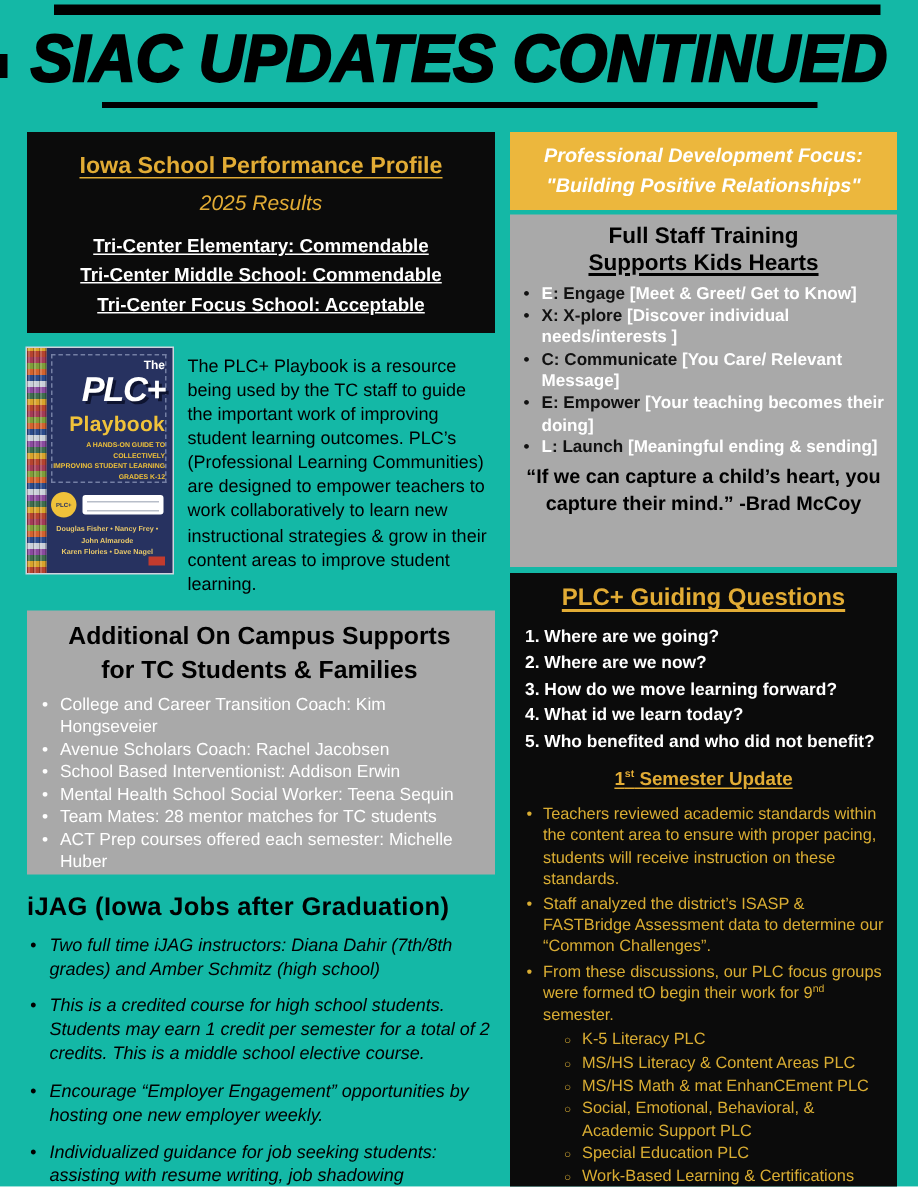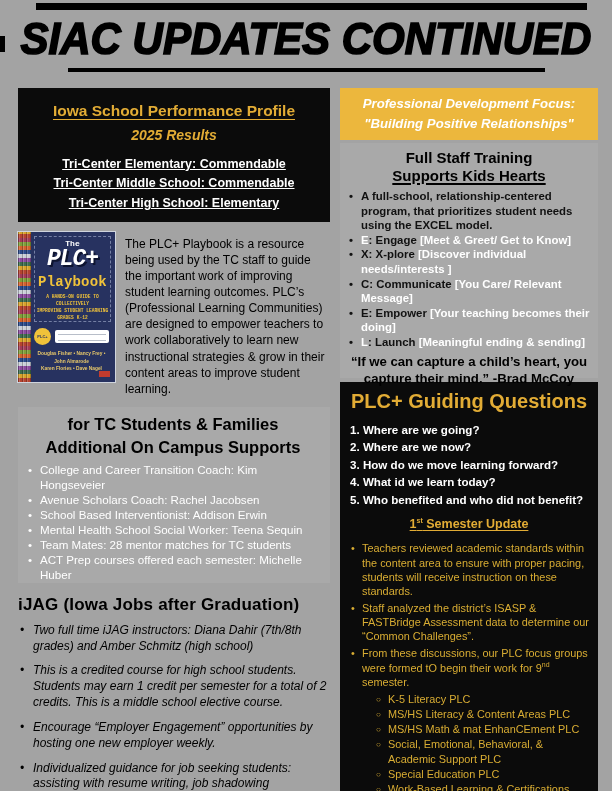--- a/index.html
+++ b/index.html
@@ -17,7 +17,7 @@
     width:612px;height:791px;position:relative;overflow:hidden;
     font-family:"Liberation Sans","DejaVu Sans",sans-serif;color:#000;
   }
-  .page{position:absolute;inset:0;width:612px;height:791px;background:#a3a3a3;}
+  .page{position:absolute;inset:0;width:612px;height:791px;background:#14b8a6;}
 
   
   .top-bar{position:absolute;left:36px;top:3px;width:551px;height:7px;background:#000;}

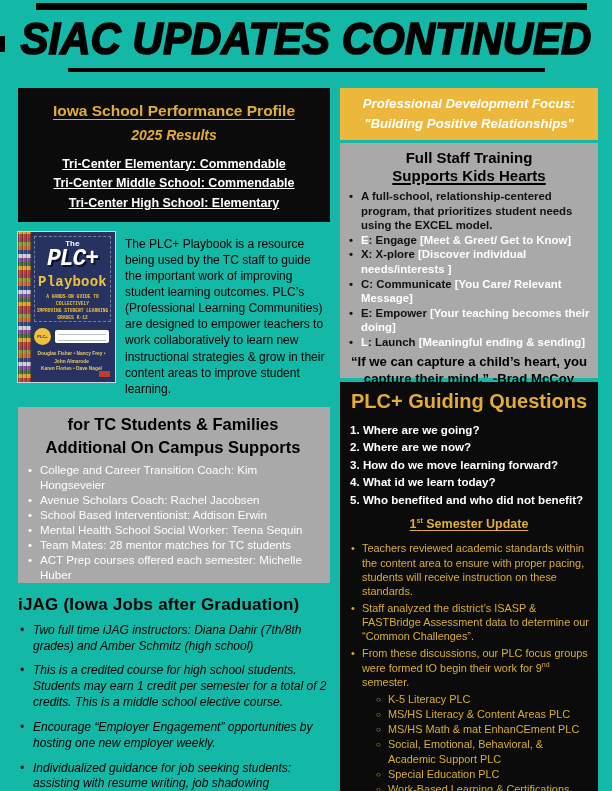--- a/index.html
+++ b/index.html
@@ -36,7 +36,7 @@
   
   .perf-box{background:var(--black-box);color:#fff;height:134px;padding:14px 10px 23px;text-align:center;}
   .perf-title{color:var(--gold-text);font-size:15.5px;font-weight:bold;text-decoration:underline;text-underline-offset:3px;}
-  .perf-sub{color:var(--gold-text);font-size:14px;font-weight:bold;font-style:italic;margin-top:7px;}
+  .perf-sub{color:var(--gold-text);font-size:14px;font-weight:normal;font-style:italic;margin-top:7px;}
   .perf-results{margin-top:12px;font-size:12.5px;font-weight:bold;line-height:1.55;text-decoration:underline;}
 
   

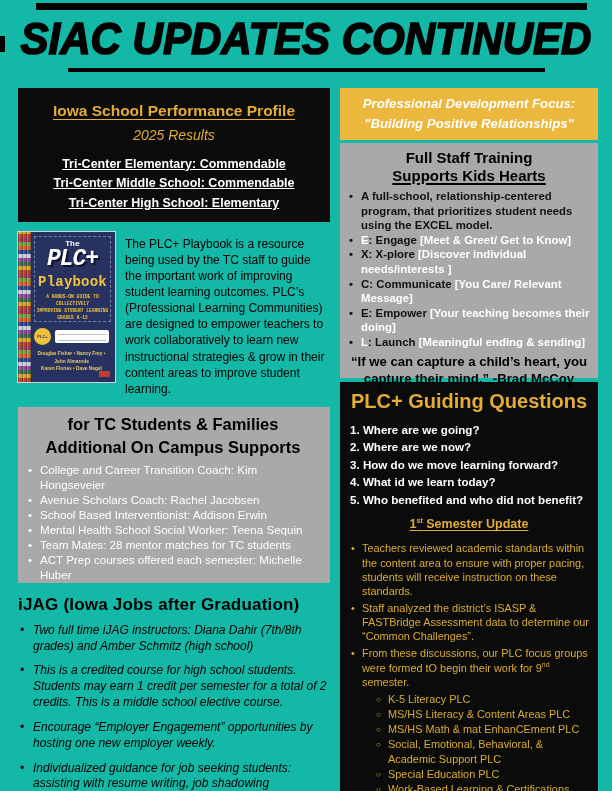--- a/index.html
+++ b/index.html
@@ -119,7 +119,7 @@
       <div class="perf-results">
         <div>Tri-Center Elementary:  Commendable</div>
         <div>Tri-Center Middle School:  Commendable</div>
-        <div>Tri-Center High School:  Elementary</div>
+        <div>Tri-Center Focus School:  Acceptable</div>
       </div>
     </div>
 

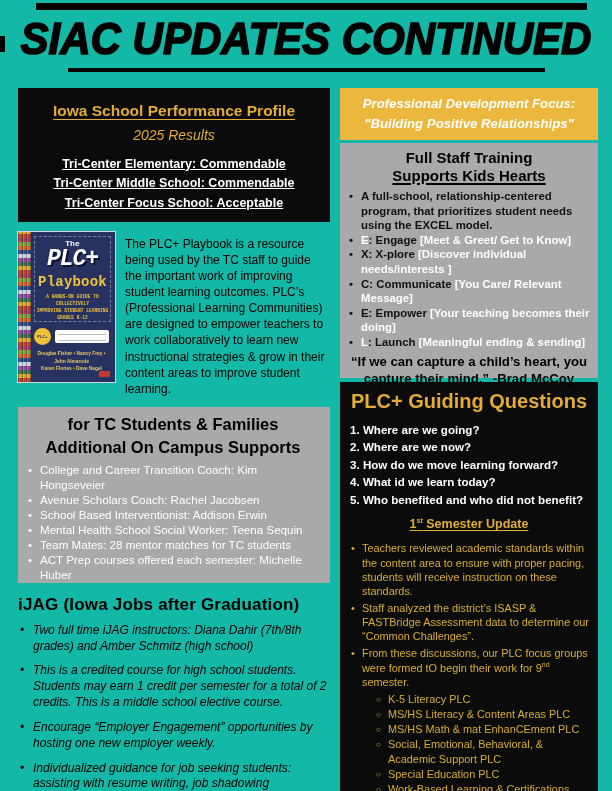--- a/index.html
+++ b/index.html
@@ -190,7 +190,6 @@
         <div class="u">Supports Kids Hearts</div>
       </div>
       <ul class="training-list">
-        <li>A full-school, relationship-centered program, that prioritizes student needs using the EXCEL model.</li>
         <li><span class="exl" style="color: rgb(255, 255, 255);">E</span><span>: </span><span>Engage</span> <span class="bracket">[Meet &amp; Greet/ Get to Know]</span></li>
         <li><span class="exl" style="color: rgb(17, 17, 17);">X</span><span>: </span><span>X-plore</span> <span class="bracket">[Discover individual needs/interests ]</span></li>
         <li><span class="exl" style="color: rgb(17, 17, 17);">C</span><span>: </span><span>Communicate</span> <span class="bracket">[You Care/ Relevant Message]</span></li>

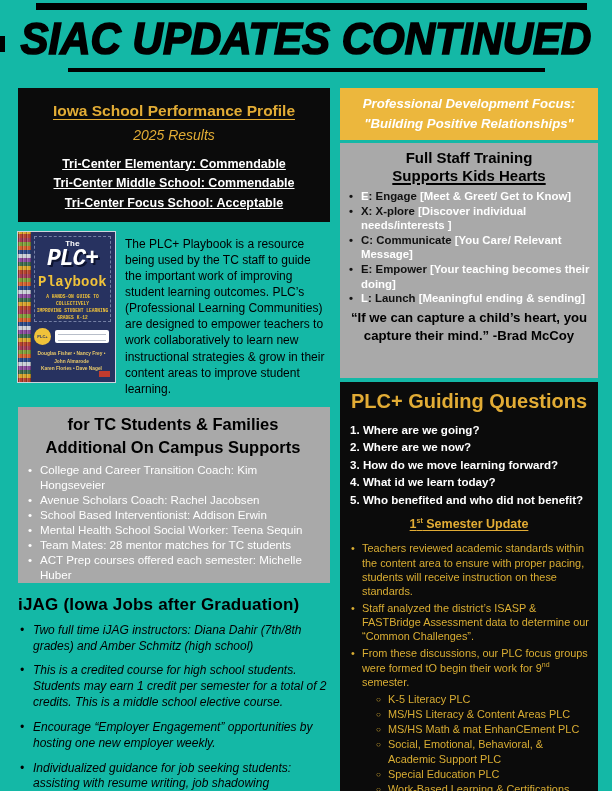--- a/index.html
+++ b/index.html
@@ -46,7 +46,7 @@
     background:
       repeating-linear-gradient(90deg, rgba(0,0,0,.25) 0 1px, rgba(255,255,255,.18) 1px 2px, transparent 2px 4px),
       repeating-linear-gradient(0deg,#b5432f 0 4px,#d8a32b 4px 8px,#3f6d4e 8px 12px,#8a4a9e 12px 16px,#c9cfd8 16px 20px,#2b4a8a 20px 24px,#d2622e 24px 28px,#7f9e3a 28px 32px,#a33b56 32px 36px);}
-  .book-inner{position:absolute;left:16px;right:4px;top:4px;height:86px;border:1px dashed rgba(180,190,220,.55);padding-top:2px;text-align:center;font-family:Liberation Mono, monospace;}
+  .book-inner{position:absolute;left:16px;right:4px;top:4px;height:86px;border:1px dashed rgba(180,190,220,.55);padding-top:2px;text-align:right;}
   .book-the{color:#fff;font-size:8px;font-weight:bold;}
   .book-plc{color:#fff;font-size:23px;font-weight:bold;font-style:italic;line-height:1;text-shadow:2px 2px 0 #0e1430;letter-spacing:-1px;}
   .book-playbook{color:#f0c23a;font-size:14px;font-weight:bold;margin-top:3px;letter-spacing:.2px;}

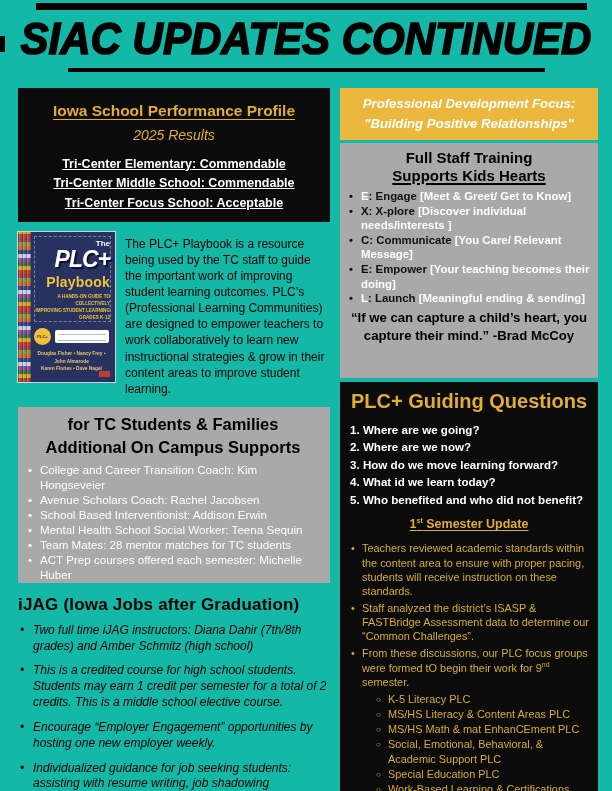--- a/index.html
+++ b/index.html
@@ -88,7 +88,7 @@
 
   
   .guiding-box{margin-top:4px;background:var(--black-box);color:#fff;min-height:390px;padding:8px 8px 10px;}
-  .guiding-title{text-align:center;color:var(--gold-text);font-size:20px;font-weight:bold;text-underline-offset:3px;text-decoration-thickness:2px;}
+  .guiding-title{text-align:center;color:var(--gold-text);font-size:16px;font-weight:bold;text-decoration:underline;text-underline-offset:3px;text-decoration-thickness:2px;}
   .guiding-questions{list-style:none;margin-top:8px;}
   .guiding-questions li{font-size:11.6px;font-weight:bold;line-height:1.5;padding-left:2px;}
   .update-title{margin-top:9px;text-align:center;color:var(--gold-text);font-size:12.5px;font-weight:bold;}

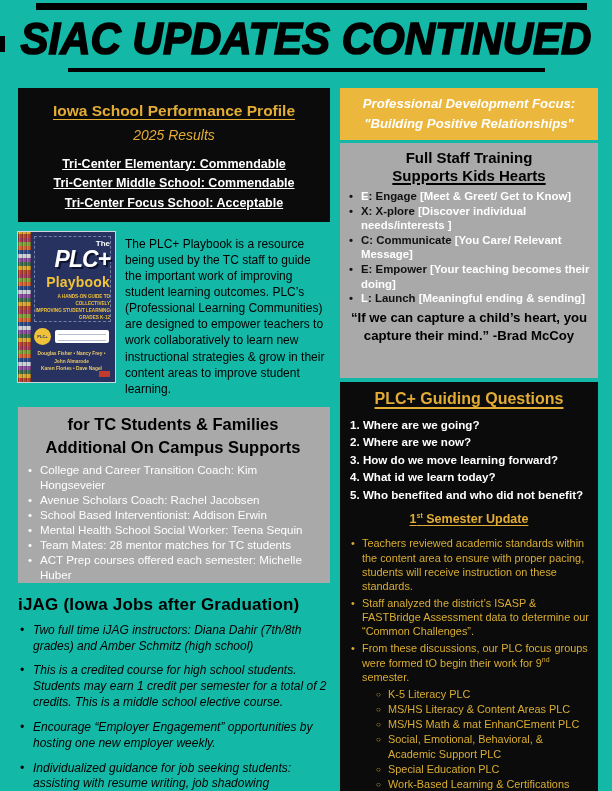--- a/index.html
+++ b/index.html
@@ -152,8 +152,8 @@
 
     <div class="supports-box">
       <div class="supports-title">
+        <div>Additional On Campus Supports</div>
         <div>for TC Students &amp; Families</div>
-        <div>Additional On Campus Supports</div>
       </div>
       <ul class="supports-list">
         <li>College and Career Transition Coach:  Kim Hongseveier</li>

